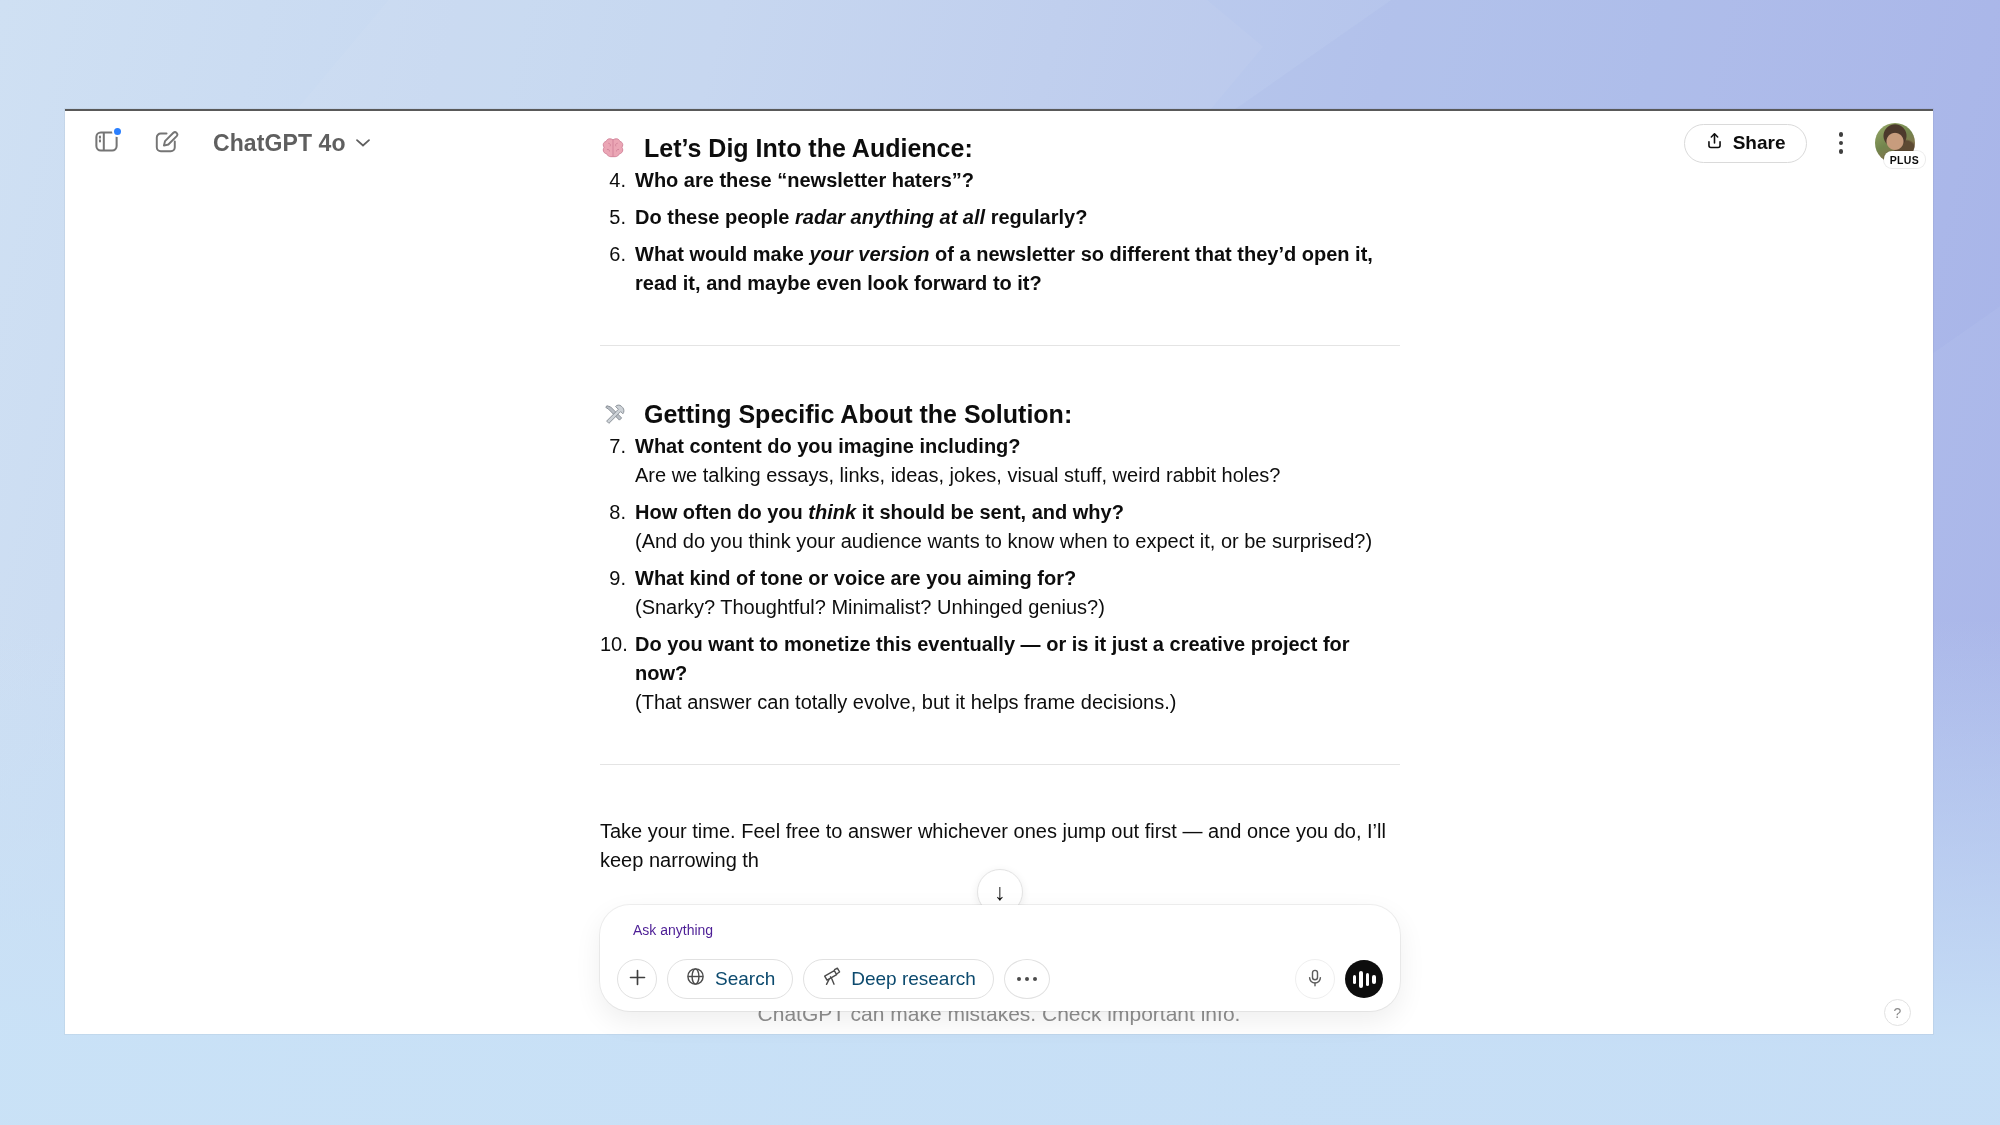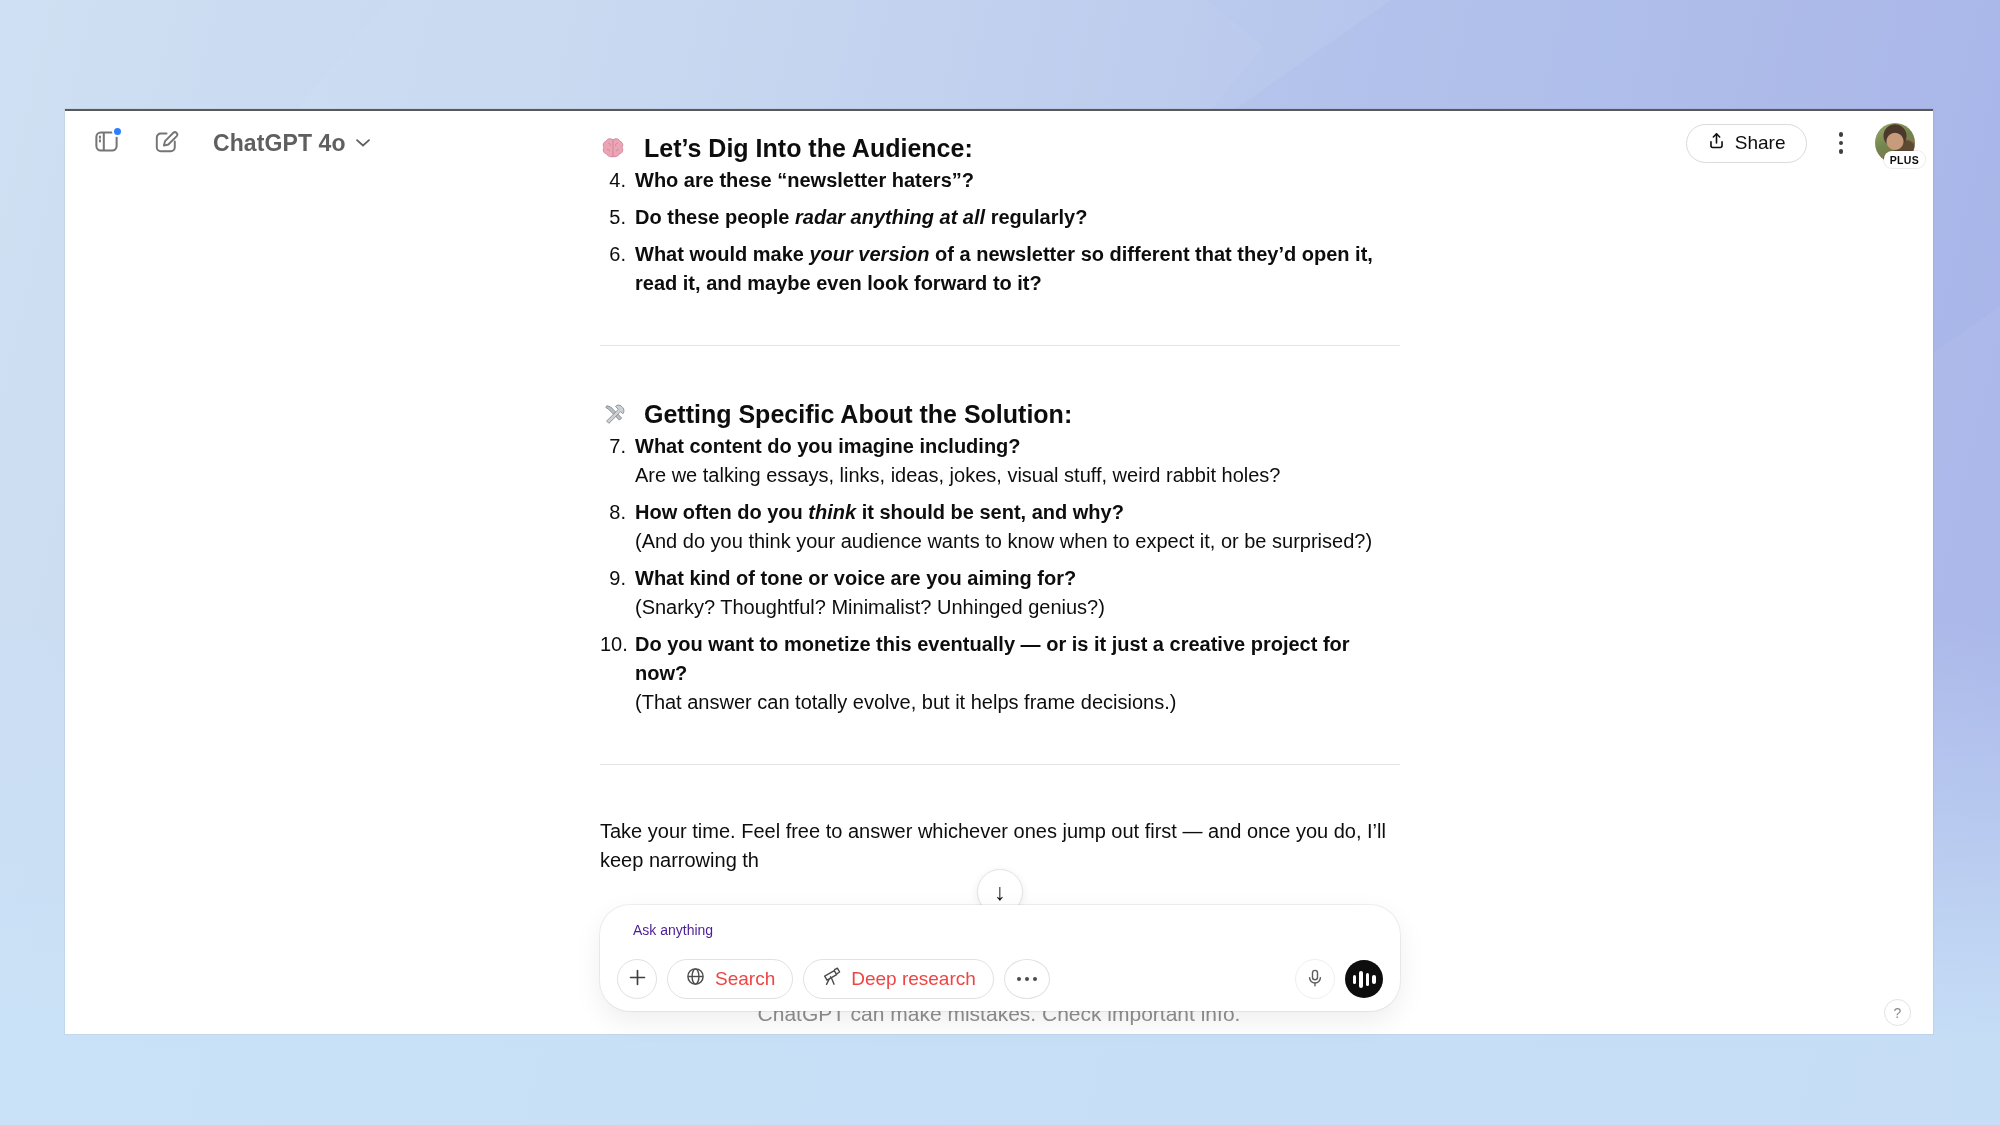--- a/index.html
+++ b/index.html
@@ -31,7 +31,7 @@
   .model-btn { display:flex; align-items:center; gap:9px; border:none; background:transparent; cursor:pointer; padding:6px 8px; border-radius:10px; }
   .model-label { font-size:23px; font-weight:600; color:#5f5f5f; letter-spacing:0.1px; }
   .hdr-right { margin-left:auto; display:flex; align-items:center; gap:26px; }
-  .share-btn { display:flex; align-items:center; gap:9px; padding:0 20px; height:39px; border:1px solid #dadada; background:#fff; border-radius:999px; font-size:19px; font-weight:400; color:#0d0d0d; cursor:pointer; font-family:inherit; }
+  .share-btn { display:flex; align-items:center; gap:9px; padding:0 20px; height:39px; border:1px solid #dadada; background:#fff; border-radius:999px; font-size:19px; font-weight:700; color:#0d0d0d; cursor:pointer; font-family:inherit; }
   .kebab { display:flex; flex-direction:column; gap:4px; background:transparent; border:none; cursor:pointer; padding:6px; }
   .kebab i { width:4.5px; height:4.5px; border-radius:50%; background:#3f3f3f; }
   .avatar-wrap { position:relative; width:40px; height:40px; }

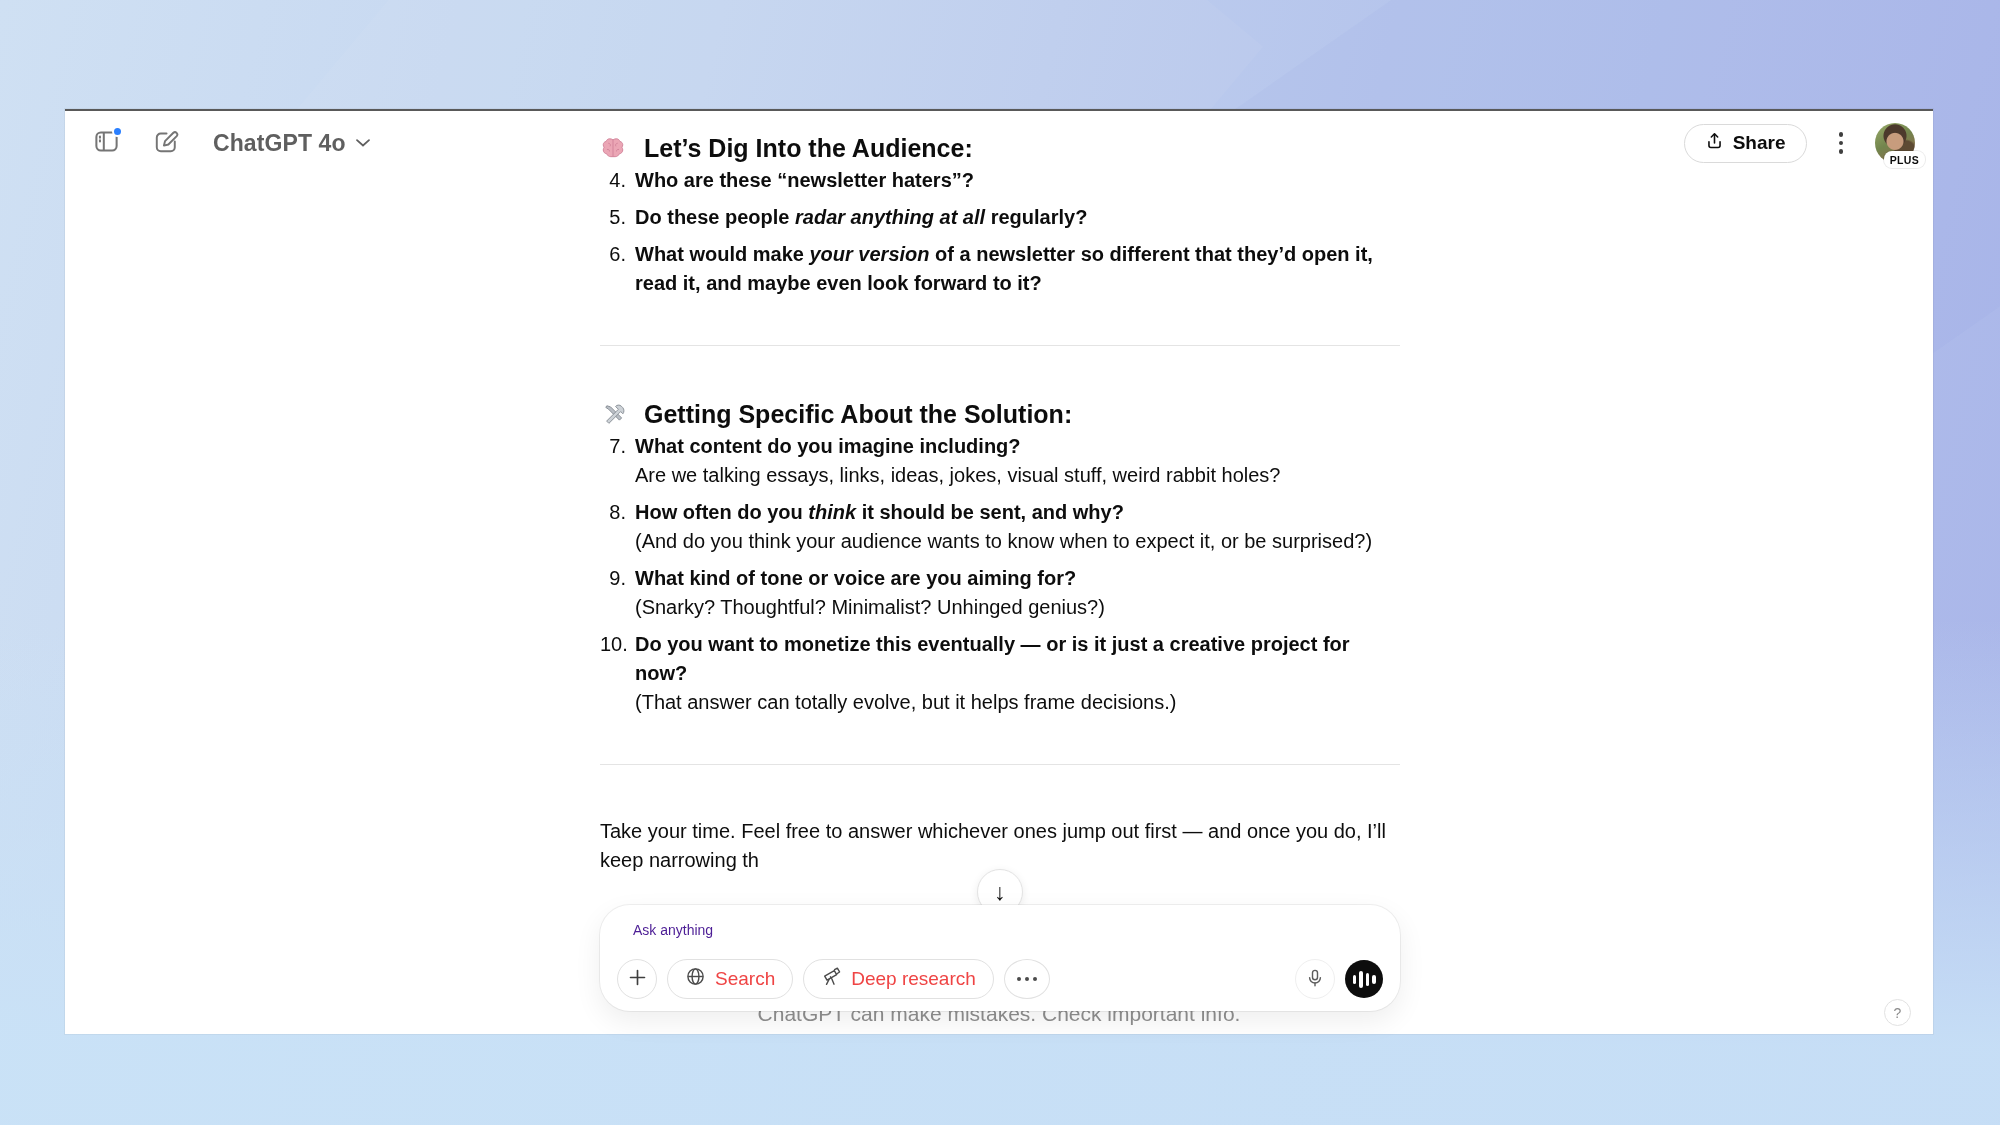--- a/index.html
+++ b/index.html
@@ -75,7 +75,7 @@
   .composer-input { padding:17px 36px 0 33px; font-size:14px; color:#4c1d95; cursor:text; }
   .composer-row { position:absolute; left:17px; right:17px; bottom:12px; display:flex; align-items:center; gap:10px; }
   .round-btn { width:40px; height:40px; border-radius:50%; border:1px solid #e1e1e1; background:#fff; display:flex; align-items:center; justify-content:center; cursor:pointer; color:#3f3f3f; }
-  .pill-btn { height:40px; border-radius:999px; border:1px solid #e1e1e1; background:#fff; display:flex; align-items:center; gap:9px; padding:0 17px; font-size:19px; color:#ef4444; cursor:pointer; font-family:inherit; }
+  .pill-btn { height:40px; border-radius:999px; border:1px solid #e1e1e1; background:#fff; display:flex; align-items:center; gap:9px; padding:0 17px; font-size:19px; color:#0c4a6e; cursor:pointer; font-family:inherit; }
   .more-btn { width:46px; }
   .more-btn .dots { display:flex; gap:4px; }
   .more-btn .dots i { width:4px; height:4px; border-radius:50%; background:#4b4b4b; }

